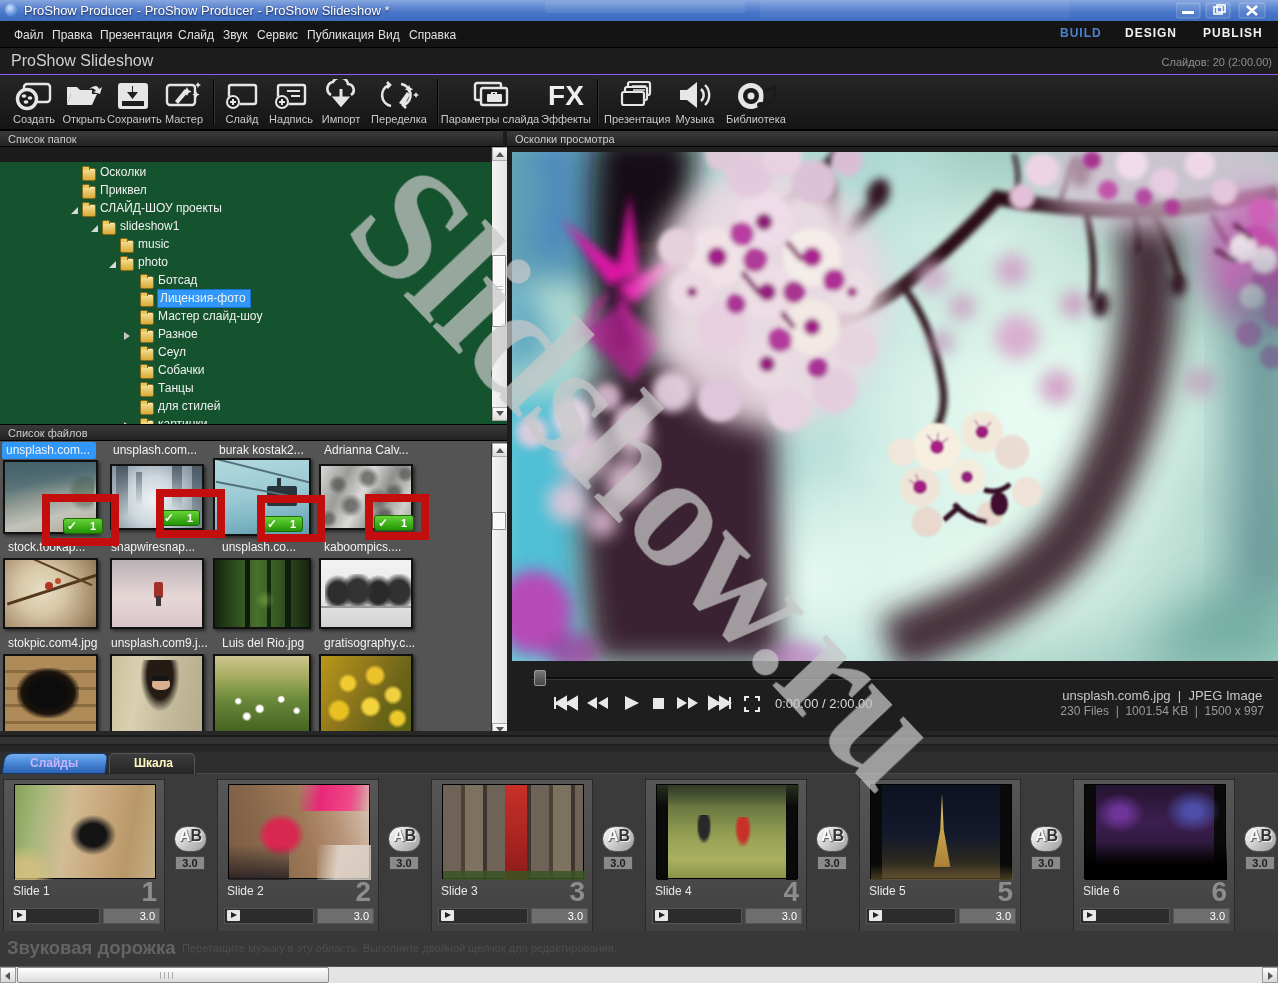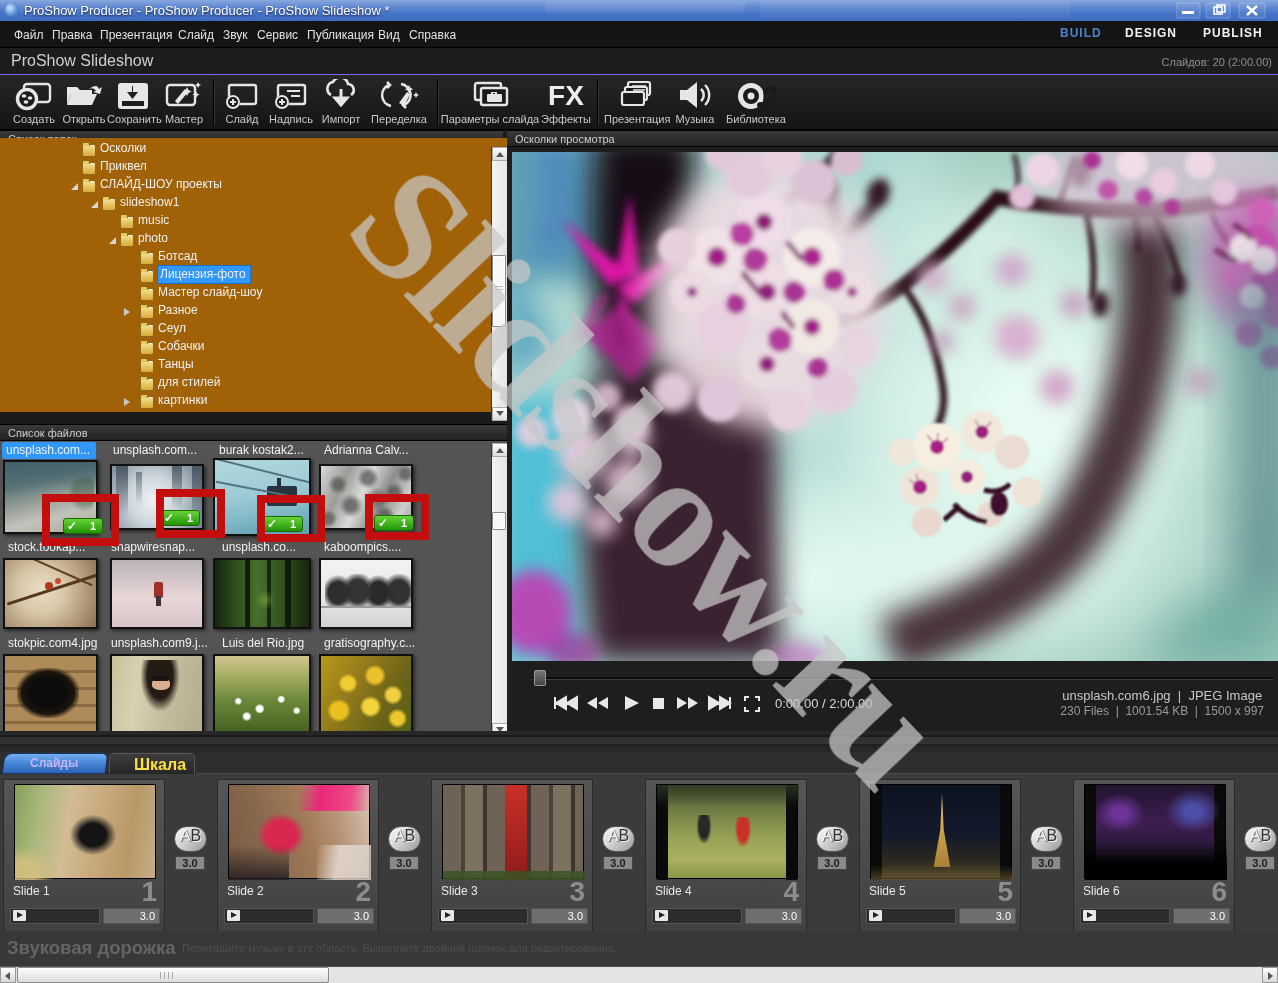--- a/index.html
+++ b/index.html
@@ -27,7 +27,7 @@
 .phead{height:17px;background:linear-gradient(#3a3a3a,#222);border-top:1px solid #000;border-bottom:1px solid #000;color:#ccc;font-size:11px;padding:2px 0 0 8px}
 
 #treewrap{left:0;top:130px;width:503px;height:292px}
-#tree{left:0;top:8px;width:507px;height:274px;background:#a16207}
+#tree{left:0;top:32px;width:507px;height:274px;background:#14532d}
 .trow{position:absolute;height:18px;color:#f0f0f0;font-size:12px;white-space:nowrap}
 .fold{position:absolute;width:14px;height:13px;background:linear-gradient(#f4e09a,#d9ab35);border:1px solid #8a6a1a;border-radius:2px;box-shadow:inset 0 1px 0 #fff8}
 .fold:before{content:"";position:absolute;left:-1px;top:-3px;width:6px;height:3px;background:#e8c85a;border:1px solid #8a6a1a;border-bottom:none;border-radius:2px 2px 0 0}

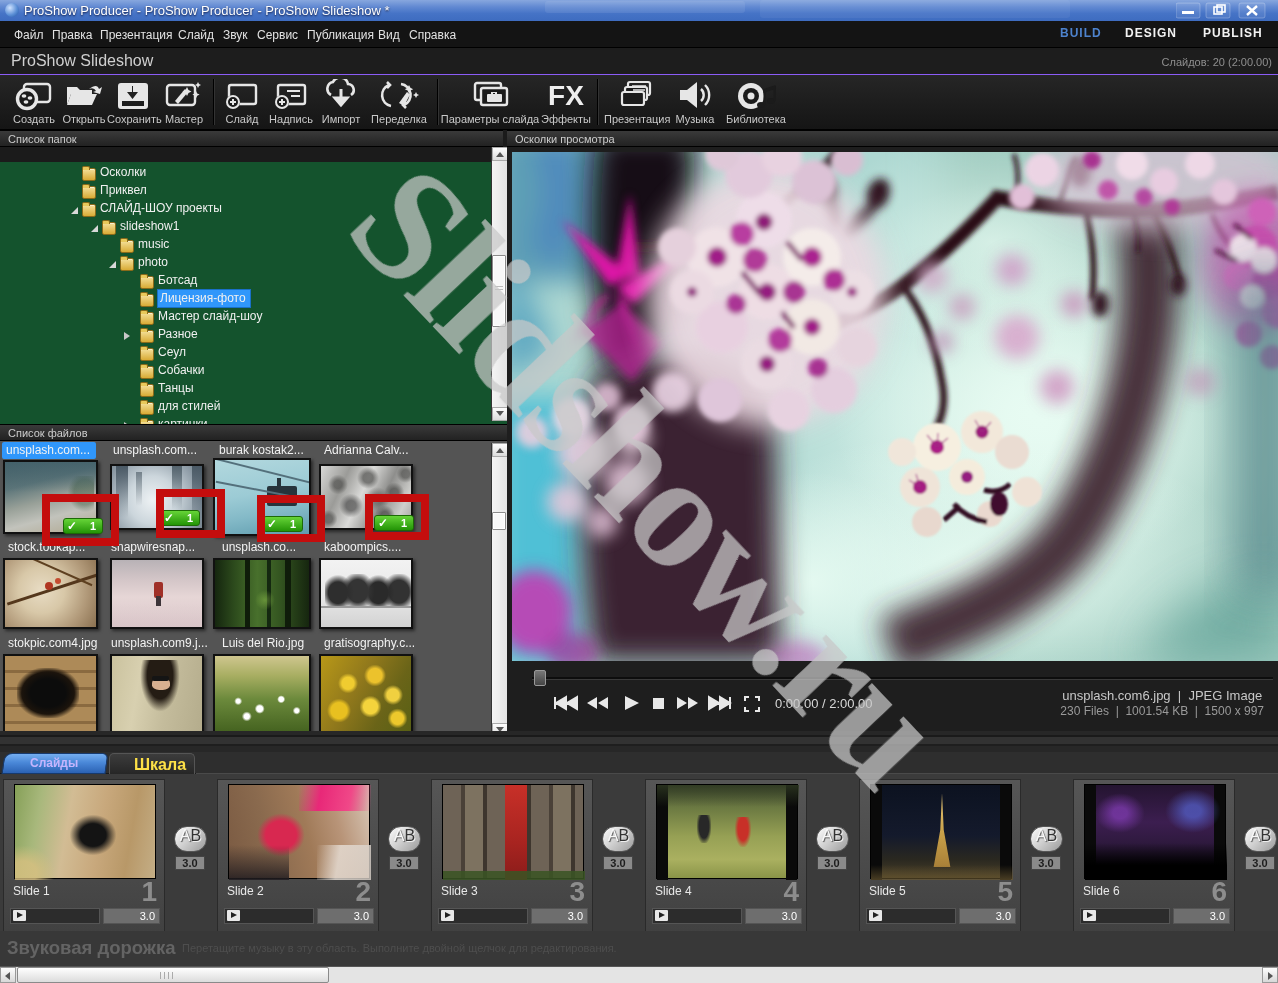--- a/index.html
+++ b/index.html
@@ -590,7 +590,7 @@
  <div class="abs" style="left:3px;top:1px;width:104px;height:21px;background:linear-gradient(#74aef0,#4a88d8 45%,#2b62b4);border:1px solid #173a6e;border-radius:8px 6px 0 0;transform:skewX(-8deg);"></div>
  <div class="abs" style="left:30px;top:4px;font-size:12px;font-weight:bold;color:#c4b5fd">Слайды</div>
  <div class="abs" style="left:109px;top:1px;width:86px;height:21px;background:linear-gradient(#3c3c3c,#262626);border:1px solid #555;border-bottom:none;border-radius:5px 5px 0 0"></div>
- <div class="abs" style="left:134px;top:4px;font-size:16px;font-weight:bold;color:#fde047">Шкала</div>
+ <div class="abs" style="left:134px;top:4px;font-size:12px;font-weight:bold;color:#fef9c3">Шкала</div>
  <div class="abs" style="left:196px;top:21px;width:1082px;height:1px;background:#4a4a4a"></div>
 </div>
 <div class="abs" id="slidearea">

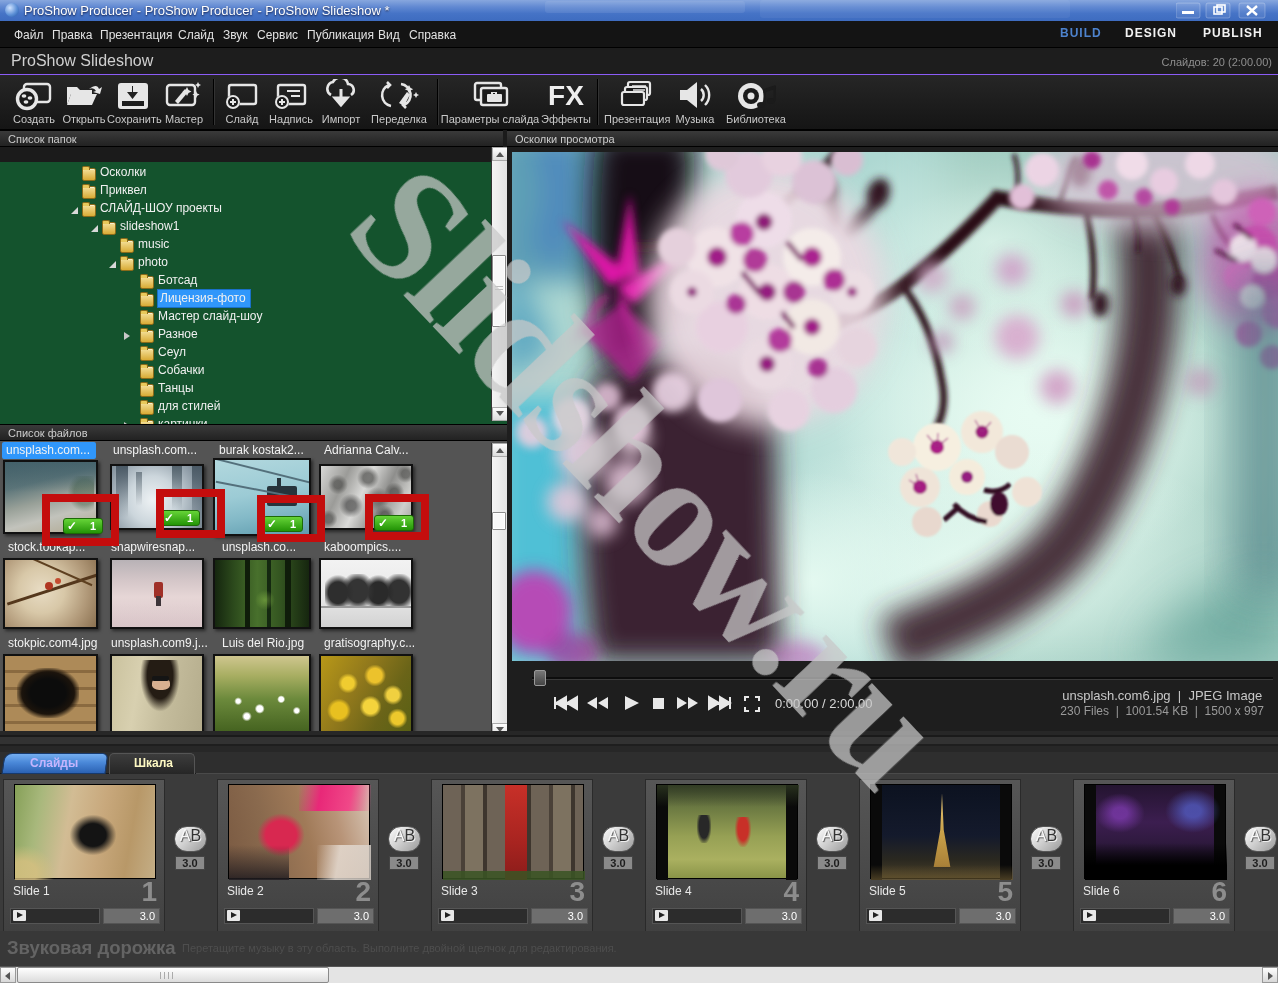--- a/index.html
+++ b/index.html
@@ -61,7 +61,7 @@
 .sbar2{position:absolute;left:99px;top:128px;width:57px;height:16px;background:#6e6e6e;border:1px solid #555;color:#fff;font-size:11px;text-align:right;padding:1px 4px 0 0}
 .pbox{position:absolute;left:2px;top:1px;width:13px;height:11px;background:#e8e8e8;border-radius:1px}
 .pbox:before{content:"";position:absolute;left:4px;top:2px;border-left:6px solid #222;border-top:3.5px solid transparent;border-bottom:3.5px solid transparent}
-.ab{position:absolute;width:33px;height:26px;background:linear-gradient(135deg,#ffffff,#9a9a9a);border:1px solid #555;border-radius:13px;text-align:center;font-weight:normal;font-size:16px;color:#222;text-shadow:1px 1px 0 #fff}
+.ab{position:absolute;width:33px;height:26px;background:linear-gradient(135deg,#ffffff,#9a9a9a);border:1px solid #555;border-radius:13px;text-align:center;font-weight:bold;font-size:16px;color:#222;text-shadow:1px 1px 0 #fff}
 .ab3{position:absolute;width:30px;height:14px;background:#8a8a8a;border:1px solid #444;color:#1d1d1d;font-size:11px;font-weight:bold;text-align:center}
 #audiorow{left:0;top:931px;width:1278px;height:35px;background:#383838}
 #hscroll{left:0;top:966px;width:1278px;height:17px;background:#e4e4e4;border-top:1px solid #555}

